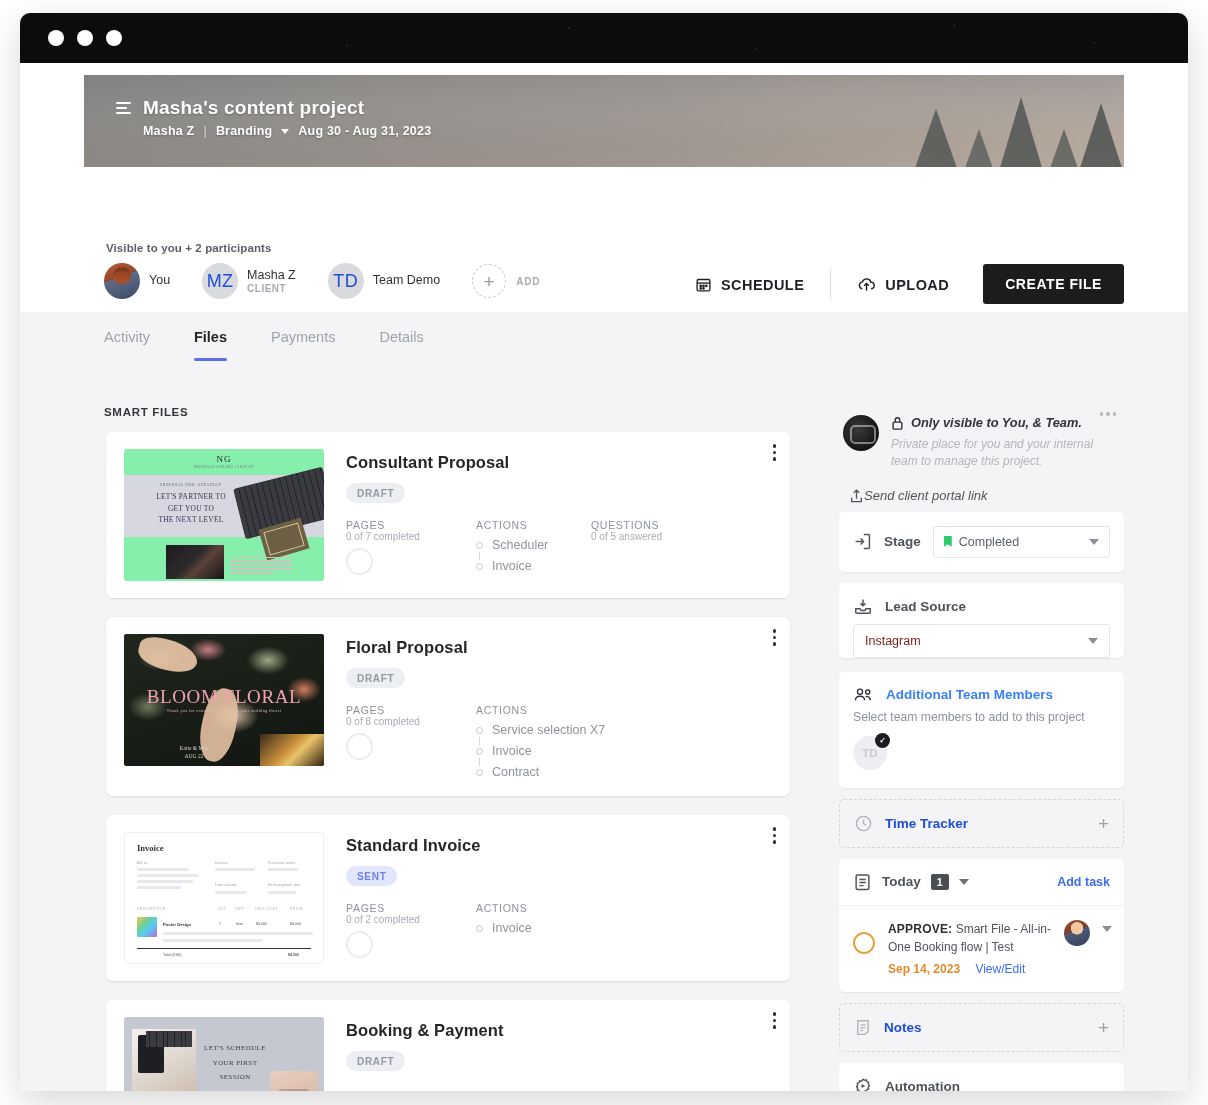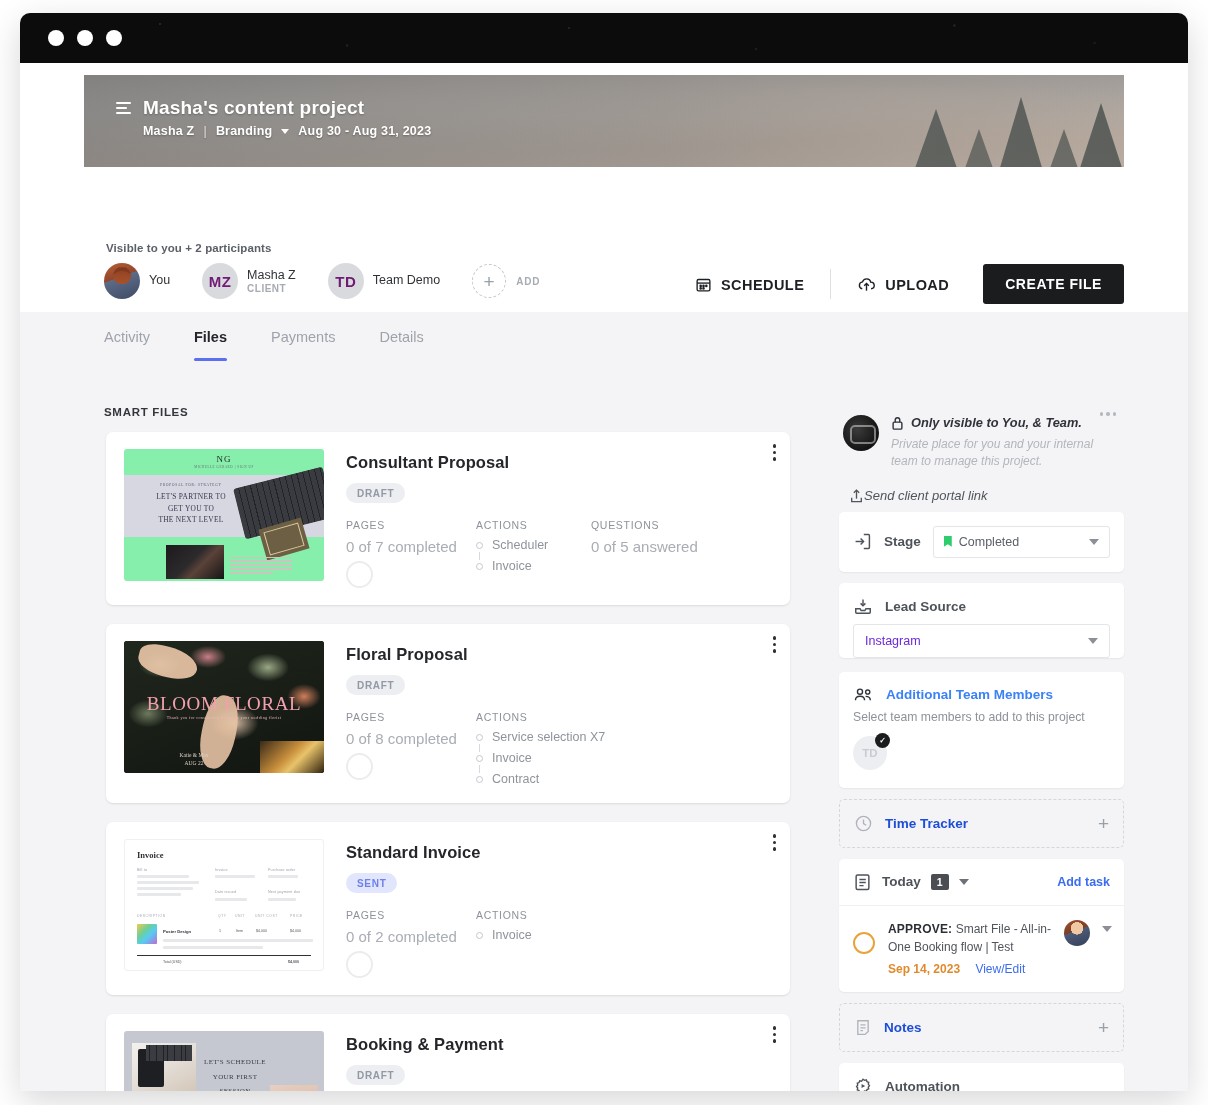--- a/index.html
+++ b/index.html
@@ -98,7 +98,7 @@
   #participants { position: absolute; left: 84px; top: 200px; display: flex; align-items: center; gap: 0; }
   .participant { display: flex; align-items: center; gap: 9px; margin-right: 32px; }
   .av { width: 36px; height: 36px; border-radius: 50%; display:flex; align-items:center; justify-content:center;
-        font-size: 15px; font-weight: 700; color:#701a75; background:#d9dade; letter-spacing:.4px; }
+        font-size: 18px; font-weight: 400; color:#1d4ed8; background:#d9dade; letter-spacing:.4px; }
   .av.photo {
     background: radial-gradient(circle at 50% 34%, #f1c9a6 0 26%, transparent 27%),
                 linear-gradient(160deg,#b85f37 0%, #93462a 40%, #5d6b86 41%, #3d4a66 100%);

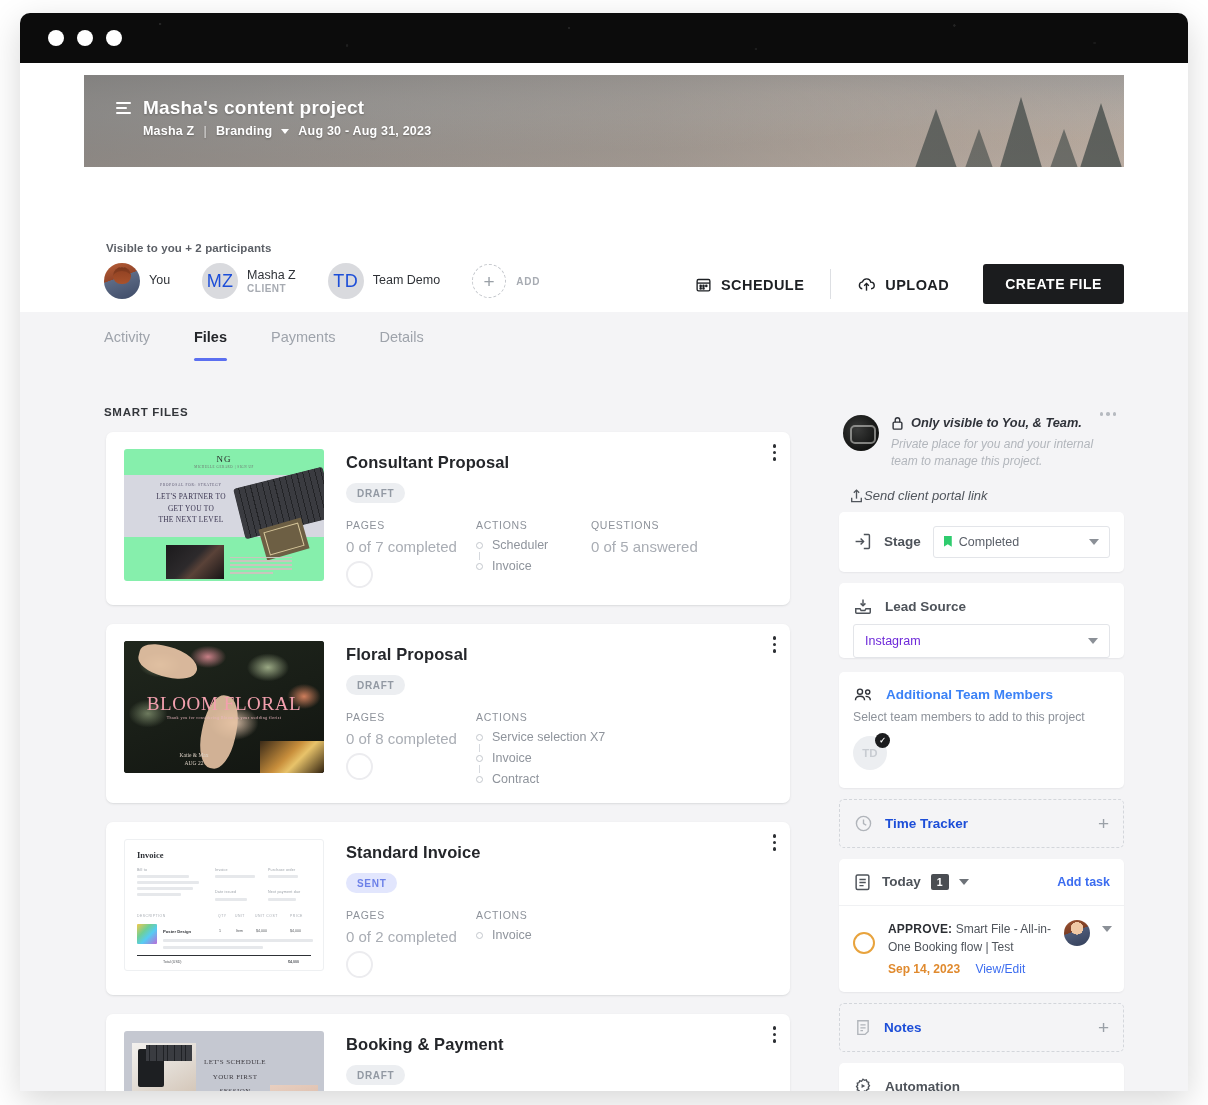--- a/index.html
+++ b/index.html
@@ -175,7 +175,7 @@
   .col-actions { width: 115px; }
   .col-questions { width: 160px; }
   .col-head { font-size: 10.5px; letter-spacing:.7px; color:#8d929a; font-weight:400; }
-  .col-val { font-size: 15px; color:#a9adb4; margin-top: 7px; }
+  .col-val { font-size: 10px; color:#a9adb4; }
   .progress-ring {
     margin-top: 6px; width: 27px; height: 27px; border-radius:50%;
     border: 2px solid #ececef;

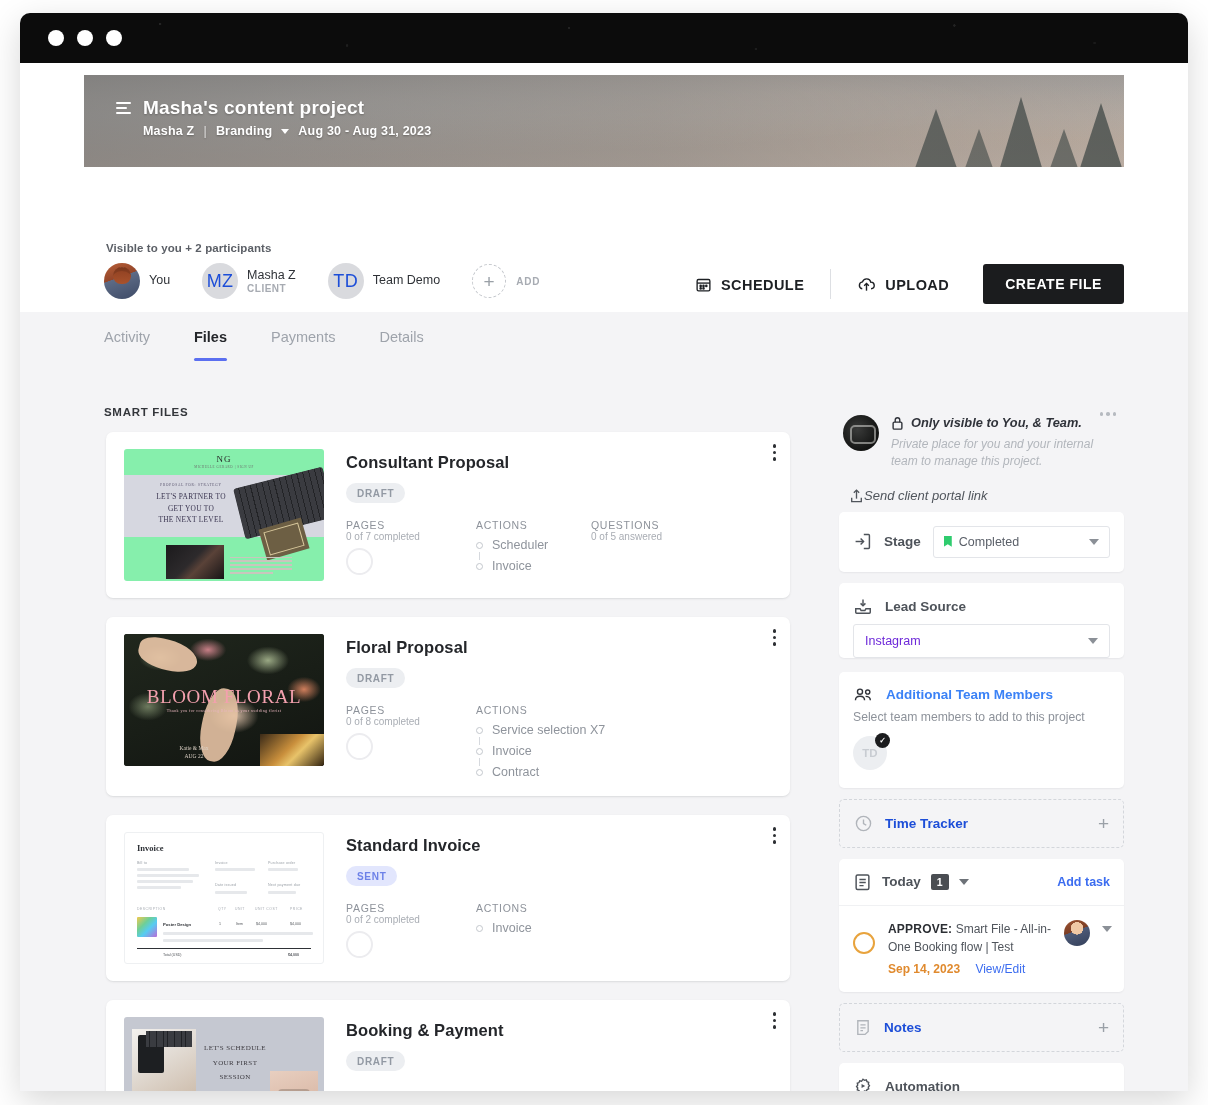--- a/index.html
+++ b/index.html
@@ -274,7 +274,7 @@
   .sb-select-full {
     display:flex; align-items:center; justify-content:space-between;
     margin: 0 14px 14px; border:1px solid #e3e5e9; border-radius:3px;
-    padding: 9px 11px; font-size:12.5px; color:#6d28d9; cursor:pointer;text-align:right;
+    padding: 9px 11px; font-size:12.5px; color:#7f1d1d; cursor:pointer;text-align:right;
   }
   .chev { width:0;height:0;border-left:5px solid transparent;border-right:5px solid transparent;border-top:6px solid #8b9097;}
   .flag { width:8px;height:11px;background:#2fcc6e; display:inline-block; margin-right:7px;

